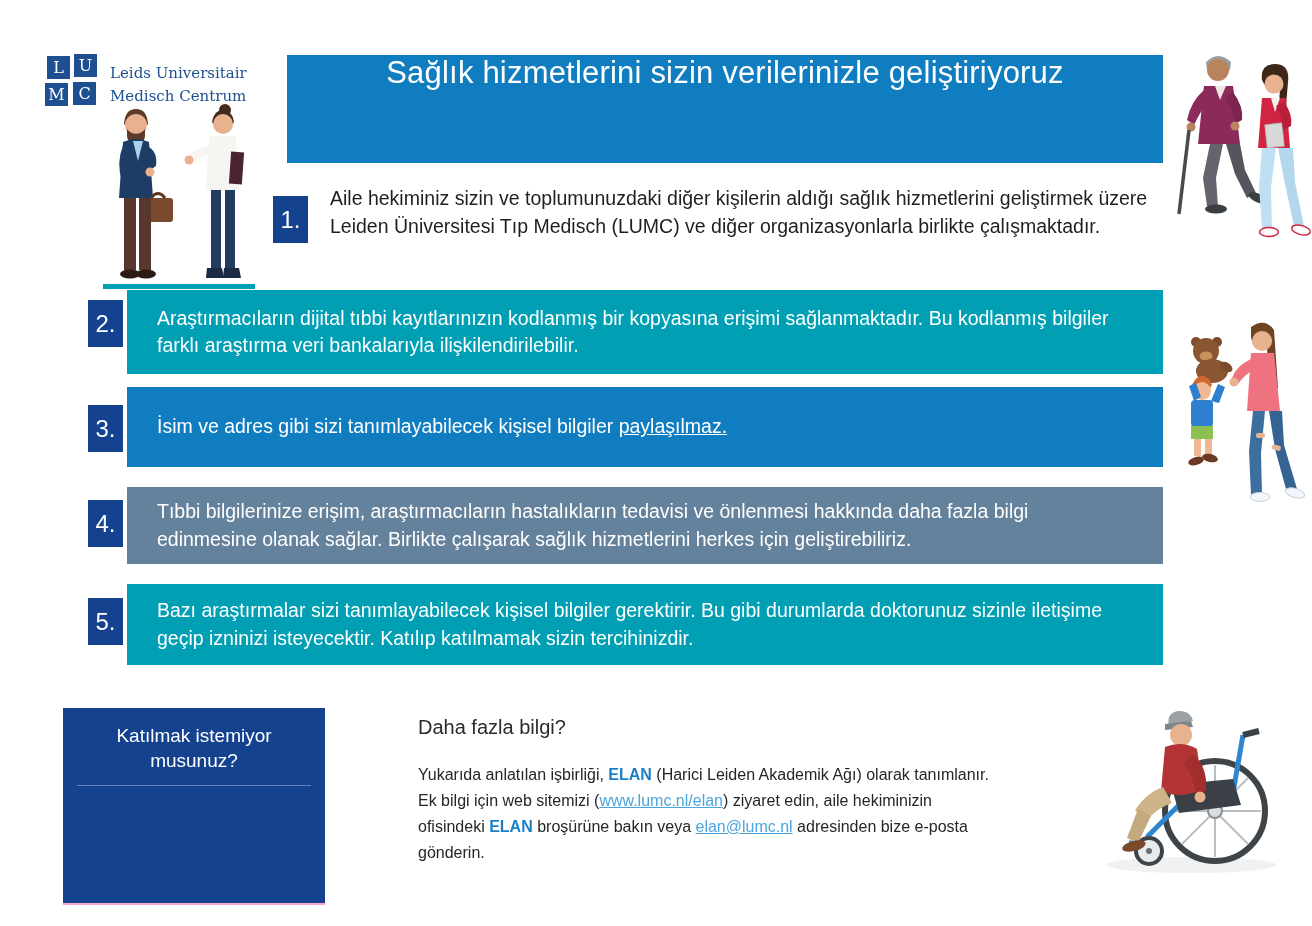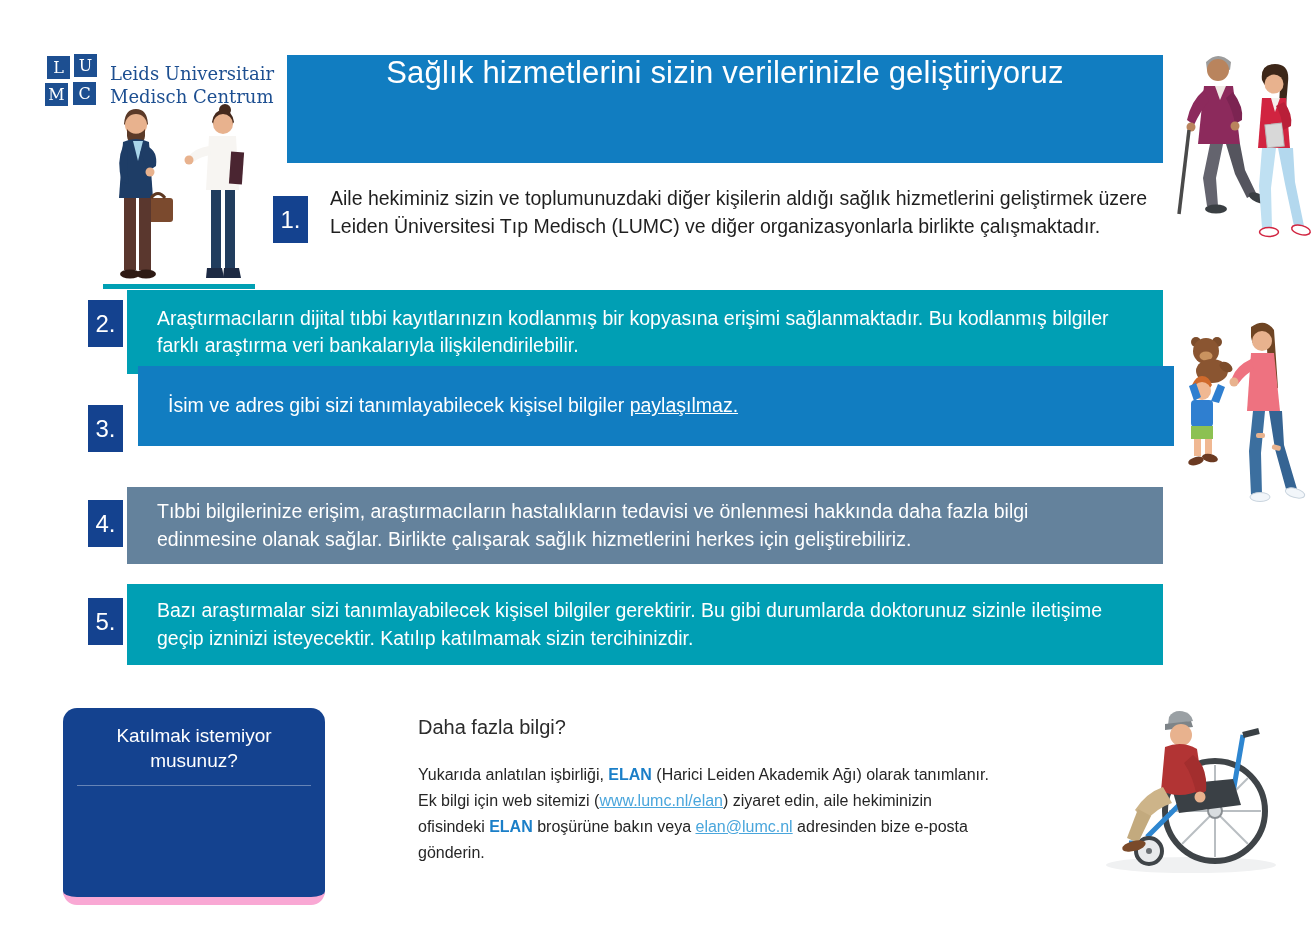--- a/index.html
+++ b/index.html
@@ -15,7 +15,7 @@
   .sq-u{transform:translate(1px,-2px);}
   .sq-m{transform:translate(-2px,1px);}
   .logo-text{position:absolute;left:110px;top:62px;color:var(--logo-blue,#1d4f91);
-    font-family:"DejaVu Serif",serif;font-size:18px;line-height:23px;}
+    font-family:"DejaVu Serif",serif;font-size:15px;line-height:23px;}
   
   .banner{position:absolute;left:287px;top:55px;width:876px;height:108px;
     background:var(--banner-blue,#117dc1);display:flex;justify-content:center;}

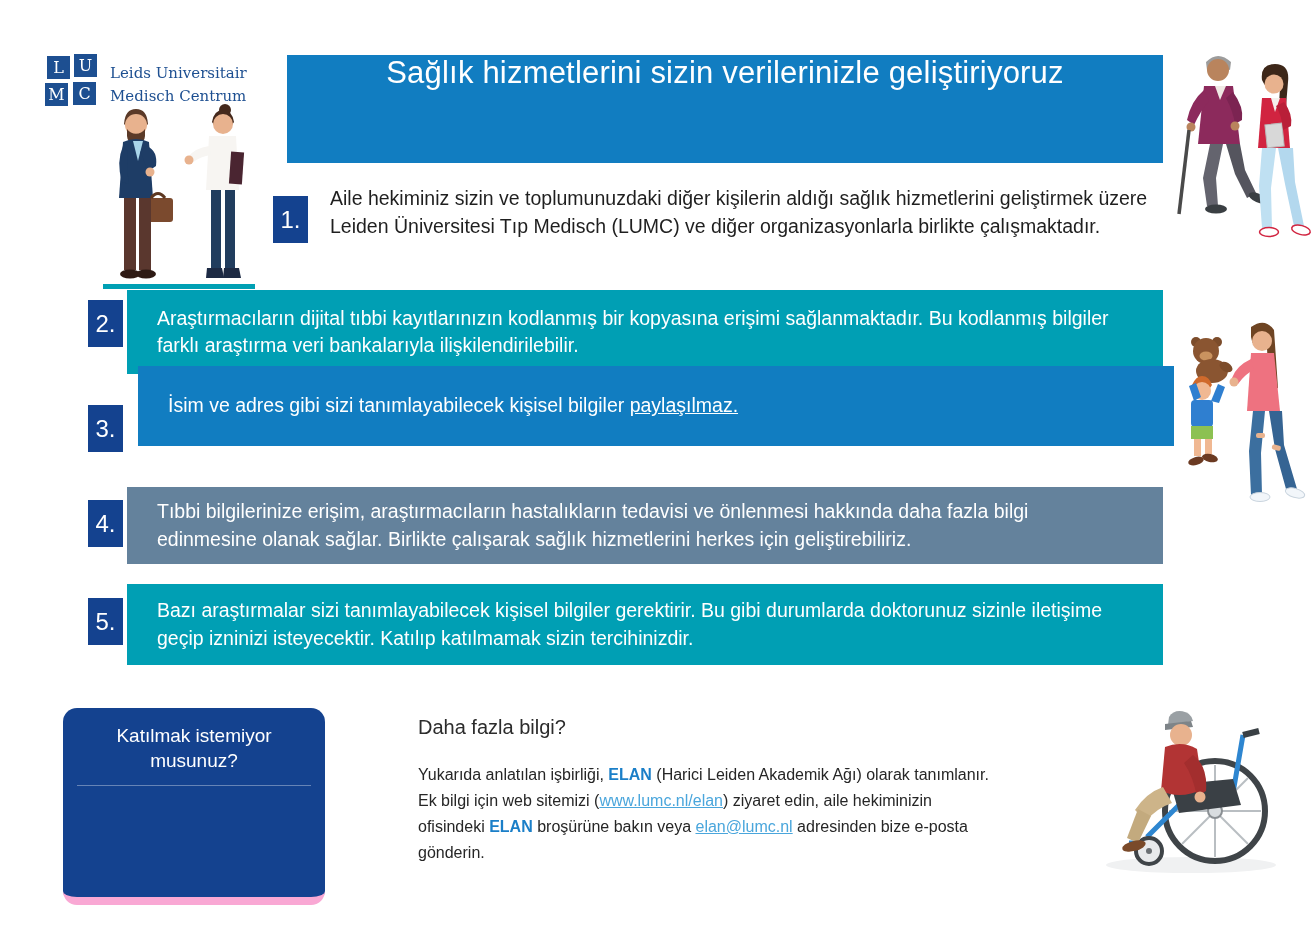--- a/index.html
+++ b/index.html
@@ -37,7 +37,7 @@
     font-size:19.5px;line-height:27.5px;}
   .bar span{display:inline;}
   .bar2{top:290px;height:84px;background:var(--teal,#009fb4);}
-  .bar3{top:366px;height:80px;background:var(--banner-blue,#117dc1);margin-left:11px;}
+  .bar3{top:387px;height:80px;background:var(--banner-blue,#117dc1);}
   .bar4{top:487px;height:77px;background:var(--slate,#64829c);}
   .bar5{top:584px;height:81px;background:var(--teal,#009fb4);justify-content:flex-end;}
   .underline{text-decoration:underline;}

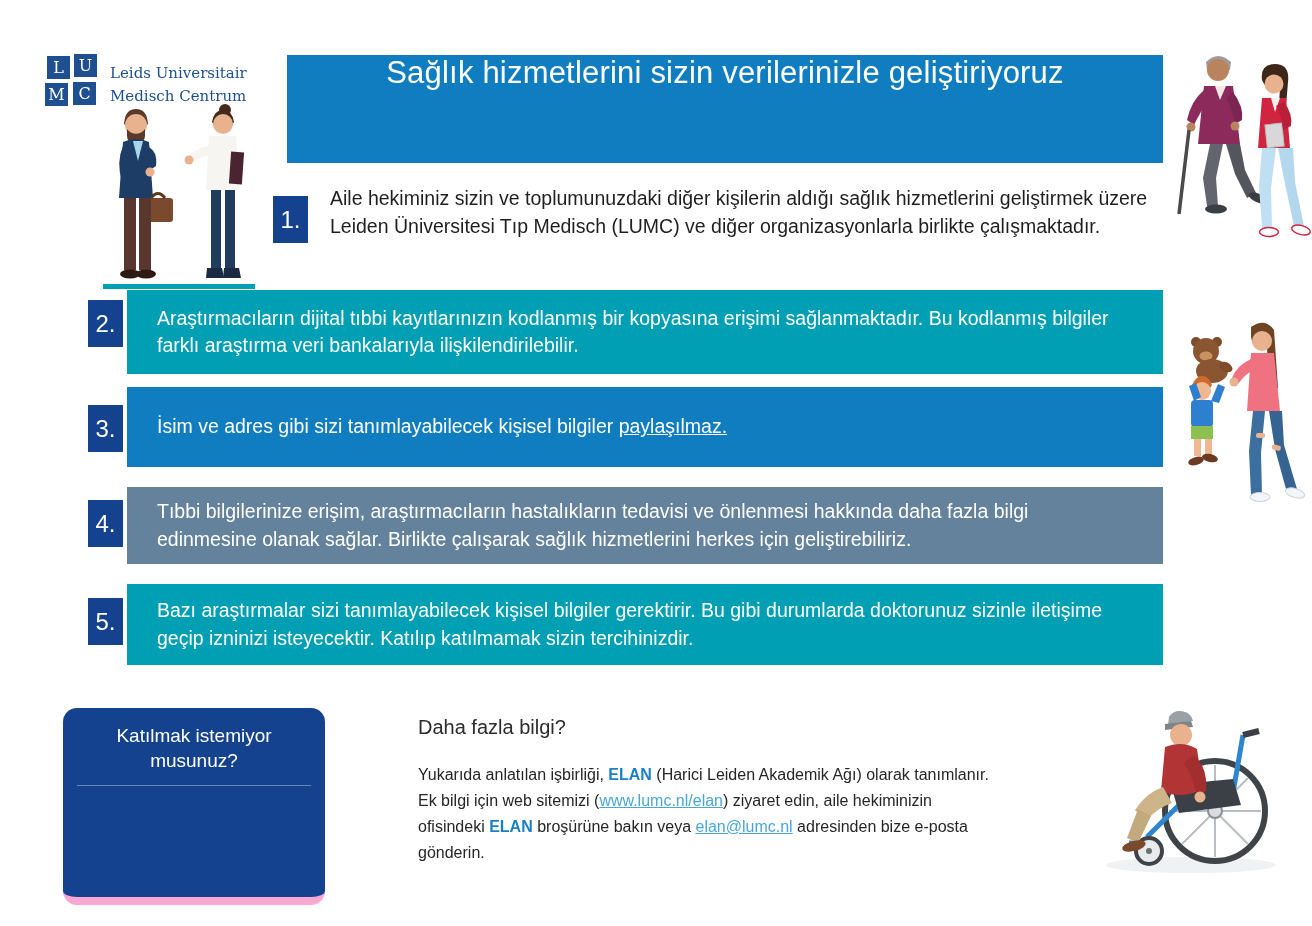--- a/index.html
+++ b/index.html
@@ -43,8 +43,8 @@
   .underline{text-decoration:underline;}
   
   .optout{position:absolute;left:63px;top:708px;width:262px;height:197px;
-    box-sizing:border-box;background:var(--navy,#14428f);border-bottom:8px solid #f9a8d4;
-    color:#fff;padding:12px 14px 0;border-radius:14px;}
+    box-sizing:border-box;background:var(--navy,#14428f);border-bottom:2px solid #f9a8d4;
+    color:#fff;padding:12px 14px 0;}
   .optout-title{font-size:19px;line-height:25px;text-align:center;
     padding:3px 8px 12px;border-bottom:1px solid rgba(255,255,255,.35);}
   .optout-body{font-size:16px;line-height:23px;padding-top:11px;}

